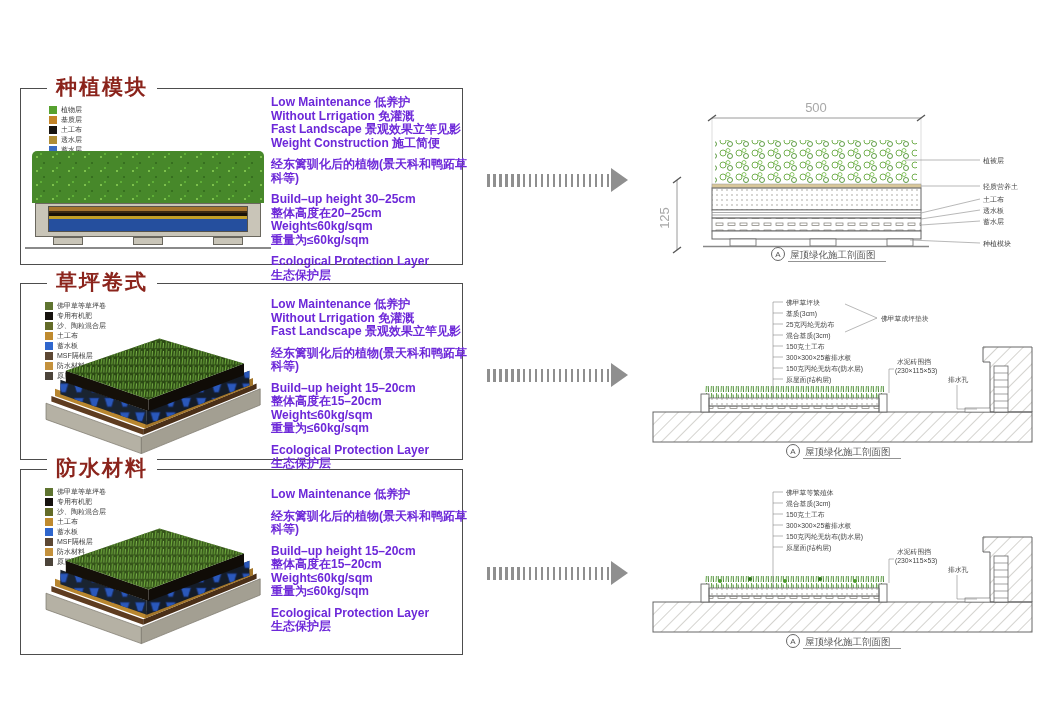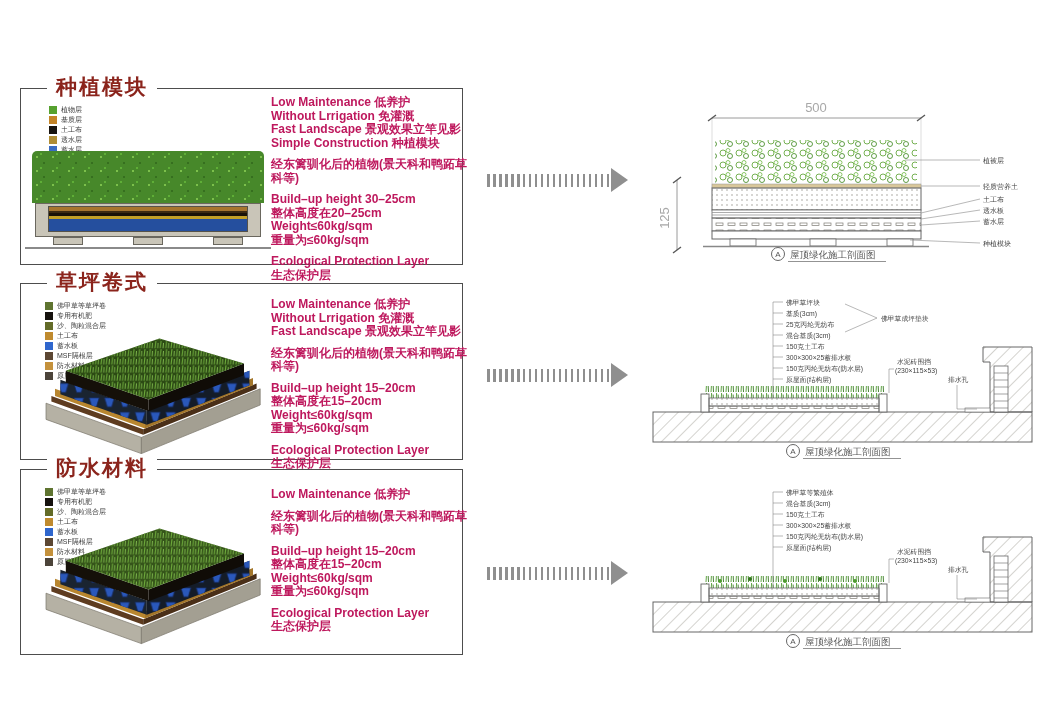--- a/index.html
+++ b/index.html
@@ -13,7 +13,7 @@
   .litem{display:flex;align-items:center;gap:4px;height:8.5px;}
   .sw{width:8px;height:8px;display:inline-block;flex:0 0 8px;}
   .ll{font-size:7px;color:#3a3a3a;white-space:nowrap;}
-  .stext{position:absolute;left:250px;width:200px;font-weight:bold;color:#be185d;
+  .stext{position:absolute;left:250px;width:200px;font-weight:bold;color:#6d28d9;
          font-size:12px;line-height:13.5px;}
   .grp{margin-bottom:8px;}
   .sm{font-size:12px;}

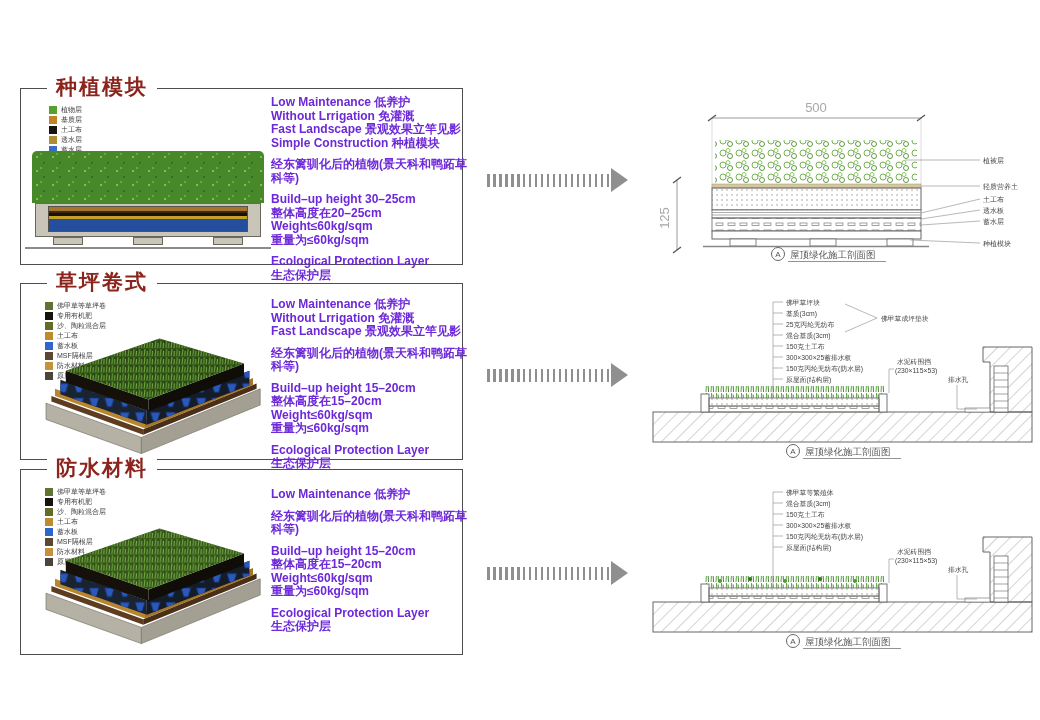--- a/index.html
+++ b/index.html
@@ -141,7 +141,7 @@
         <div>Low Maintenance 低养护</div>
         <div>Without Lrrigation 免灌溉</div>
         <div>Fast Landscape 景观效果立竿见影</div>
-        <div>Simple Construction 种植模块</div>
+        <div>Weight Construction 施工简便</div>
       </div>
       <div class="grp">
         <span>经东篱驯化后的植物</span><span class="sm">(景天科和鸭跖草科等)</span>

